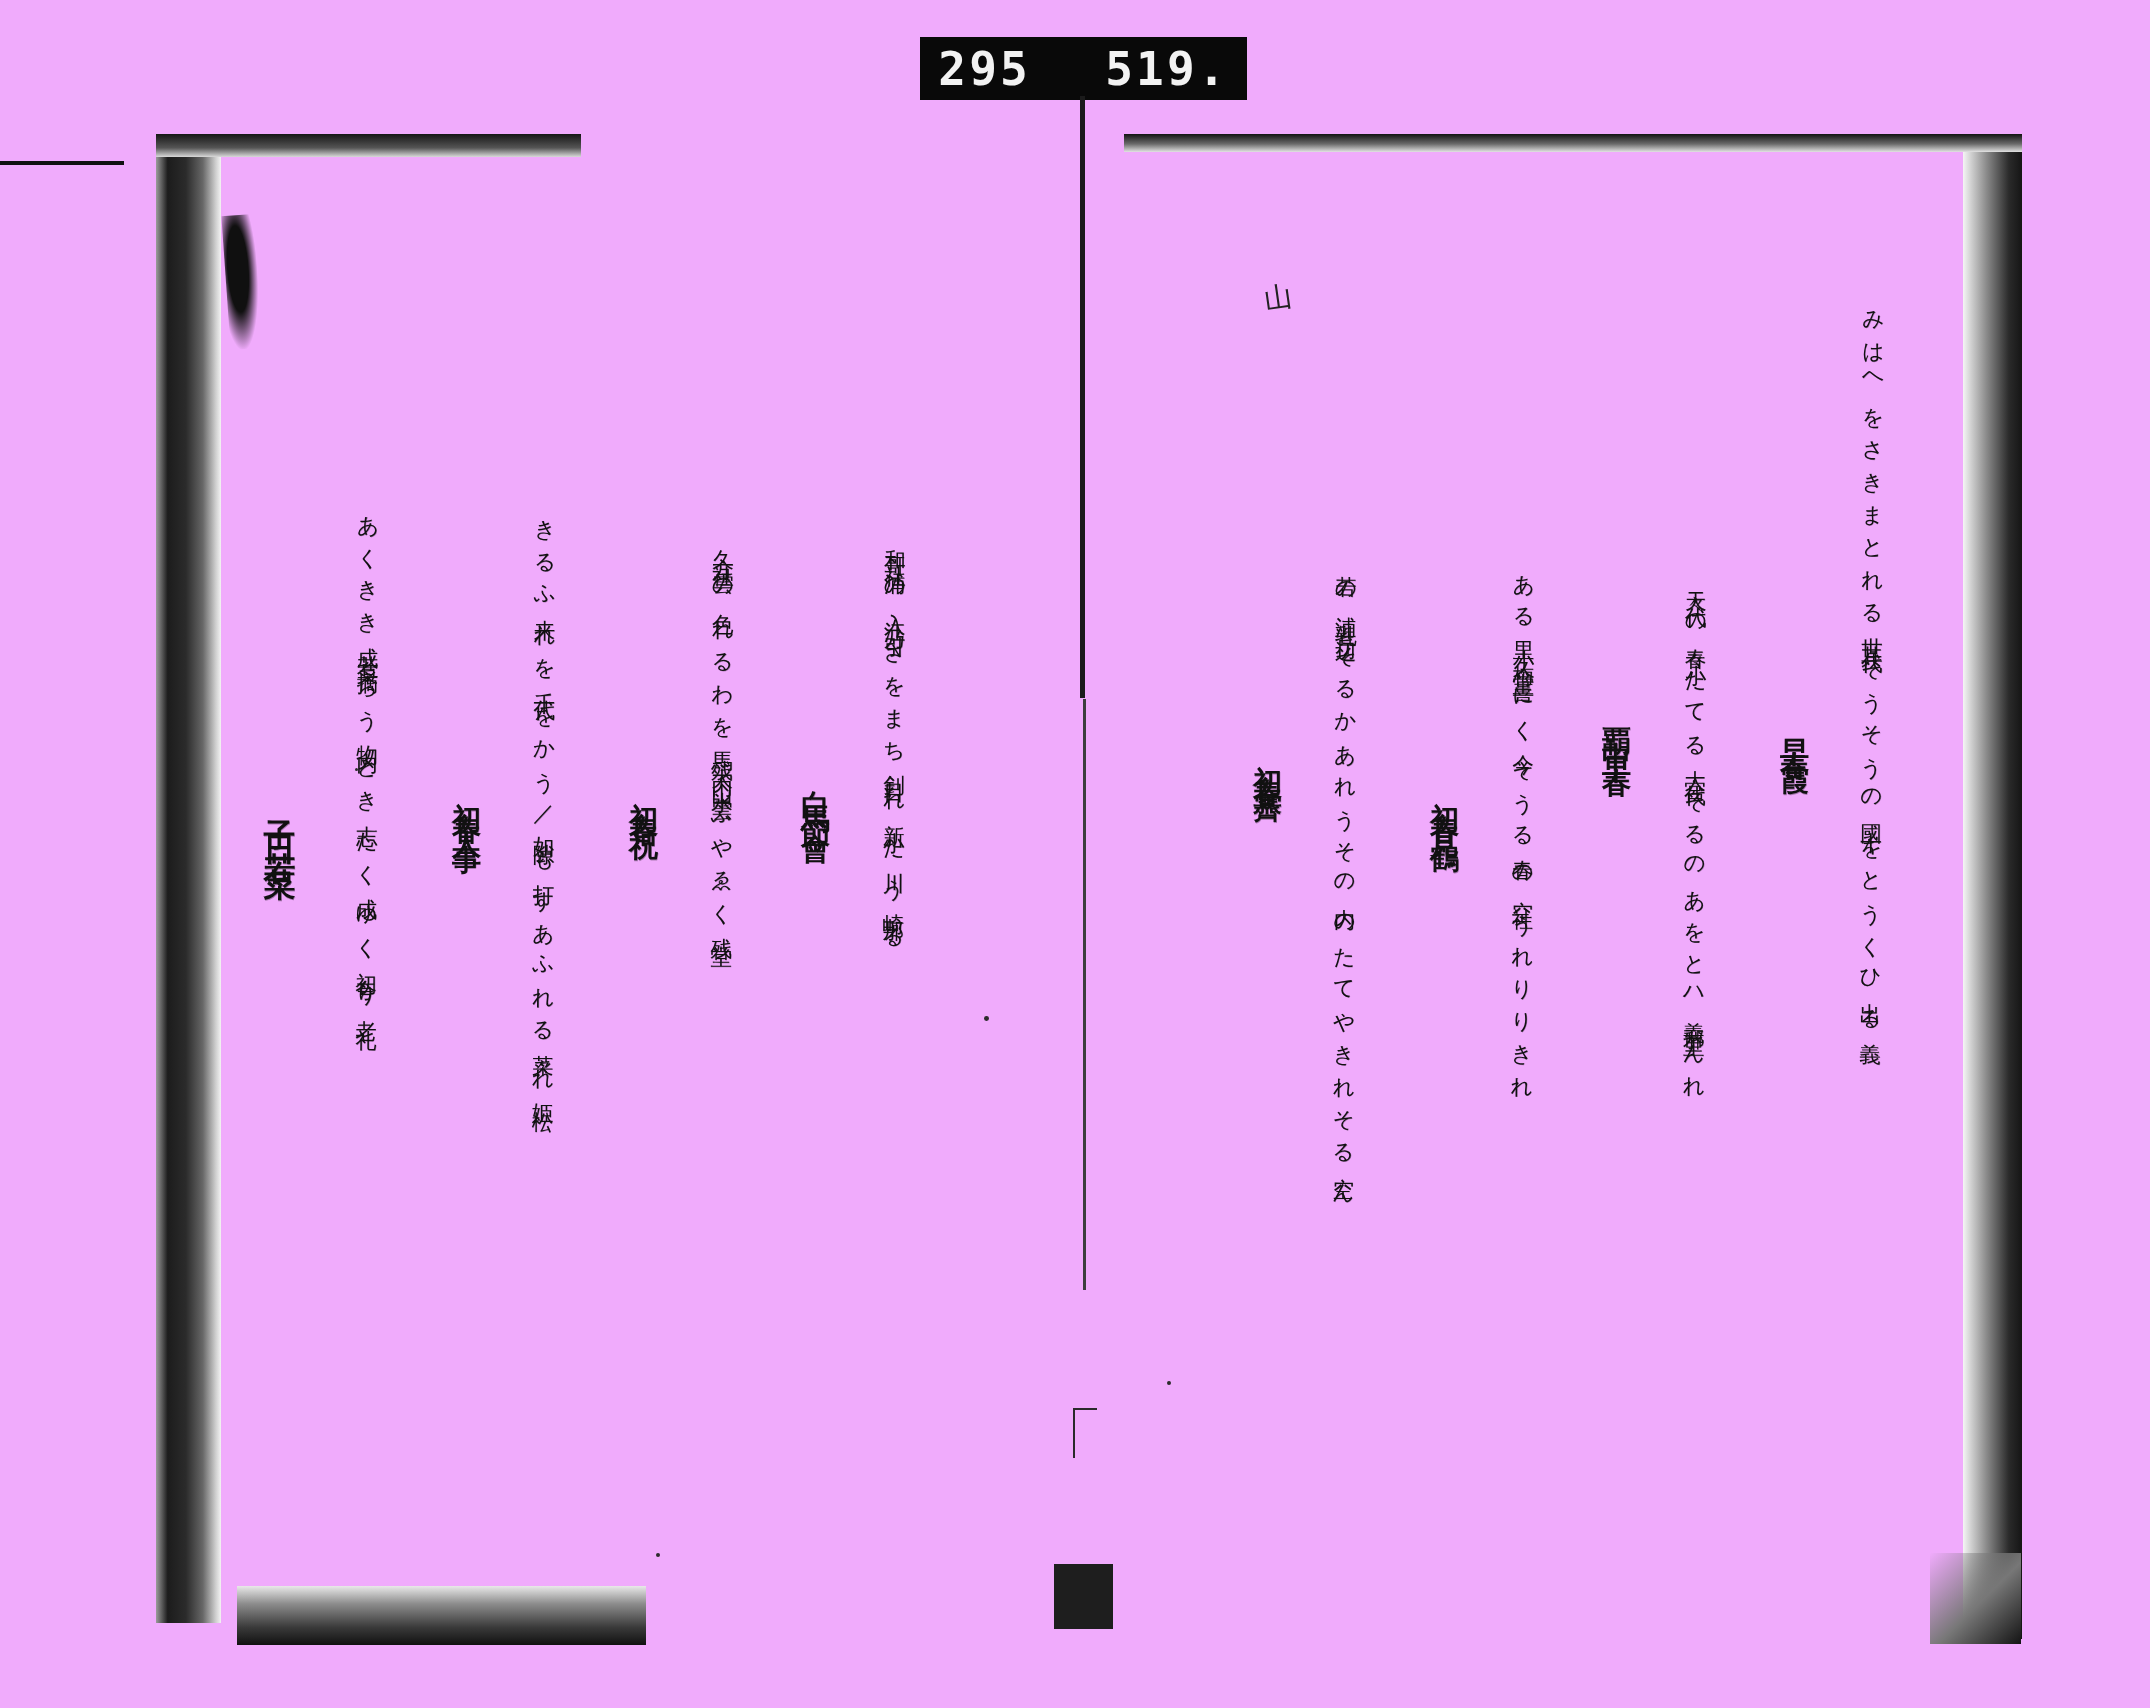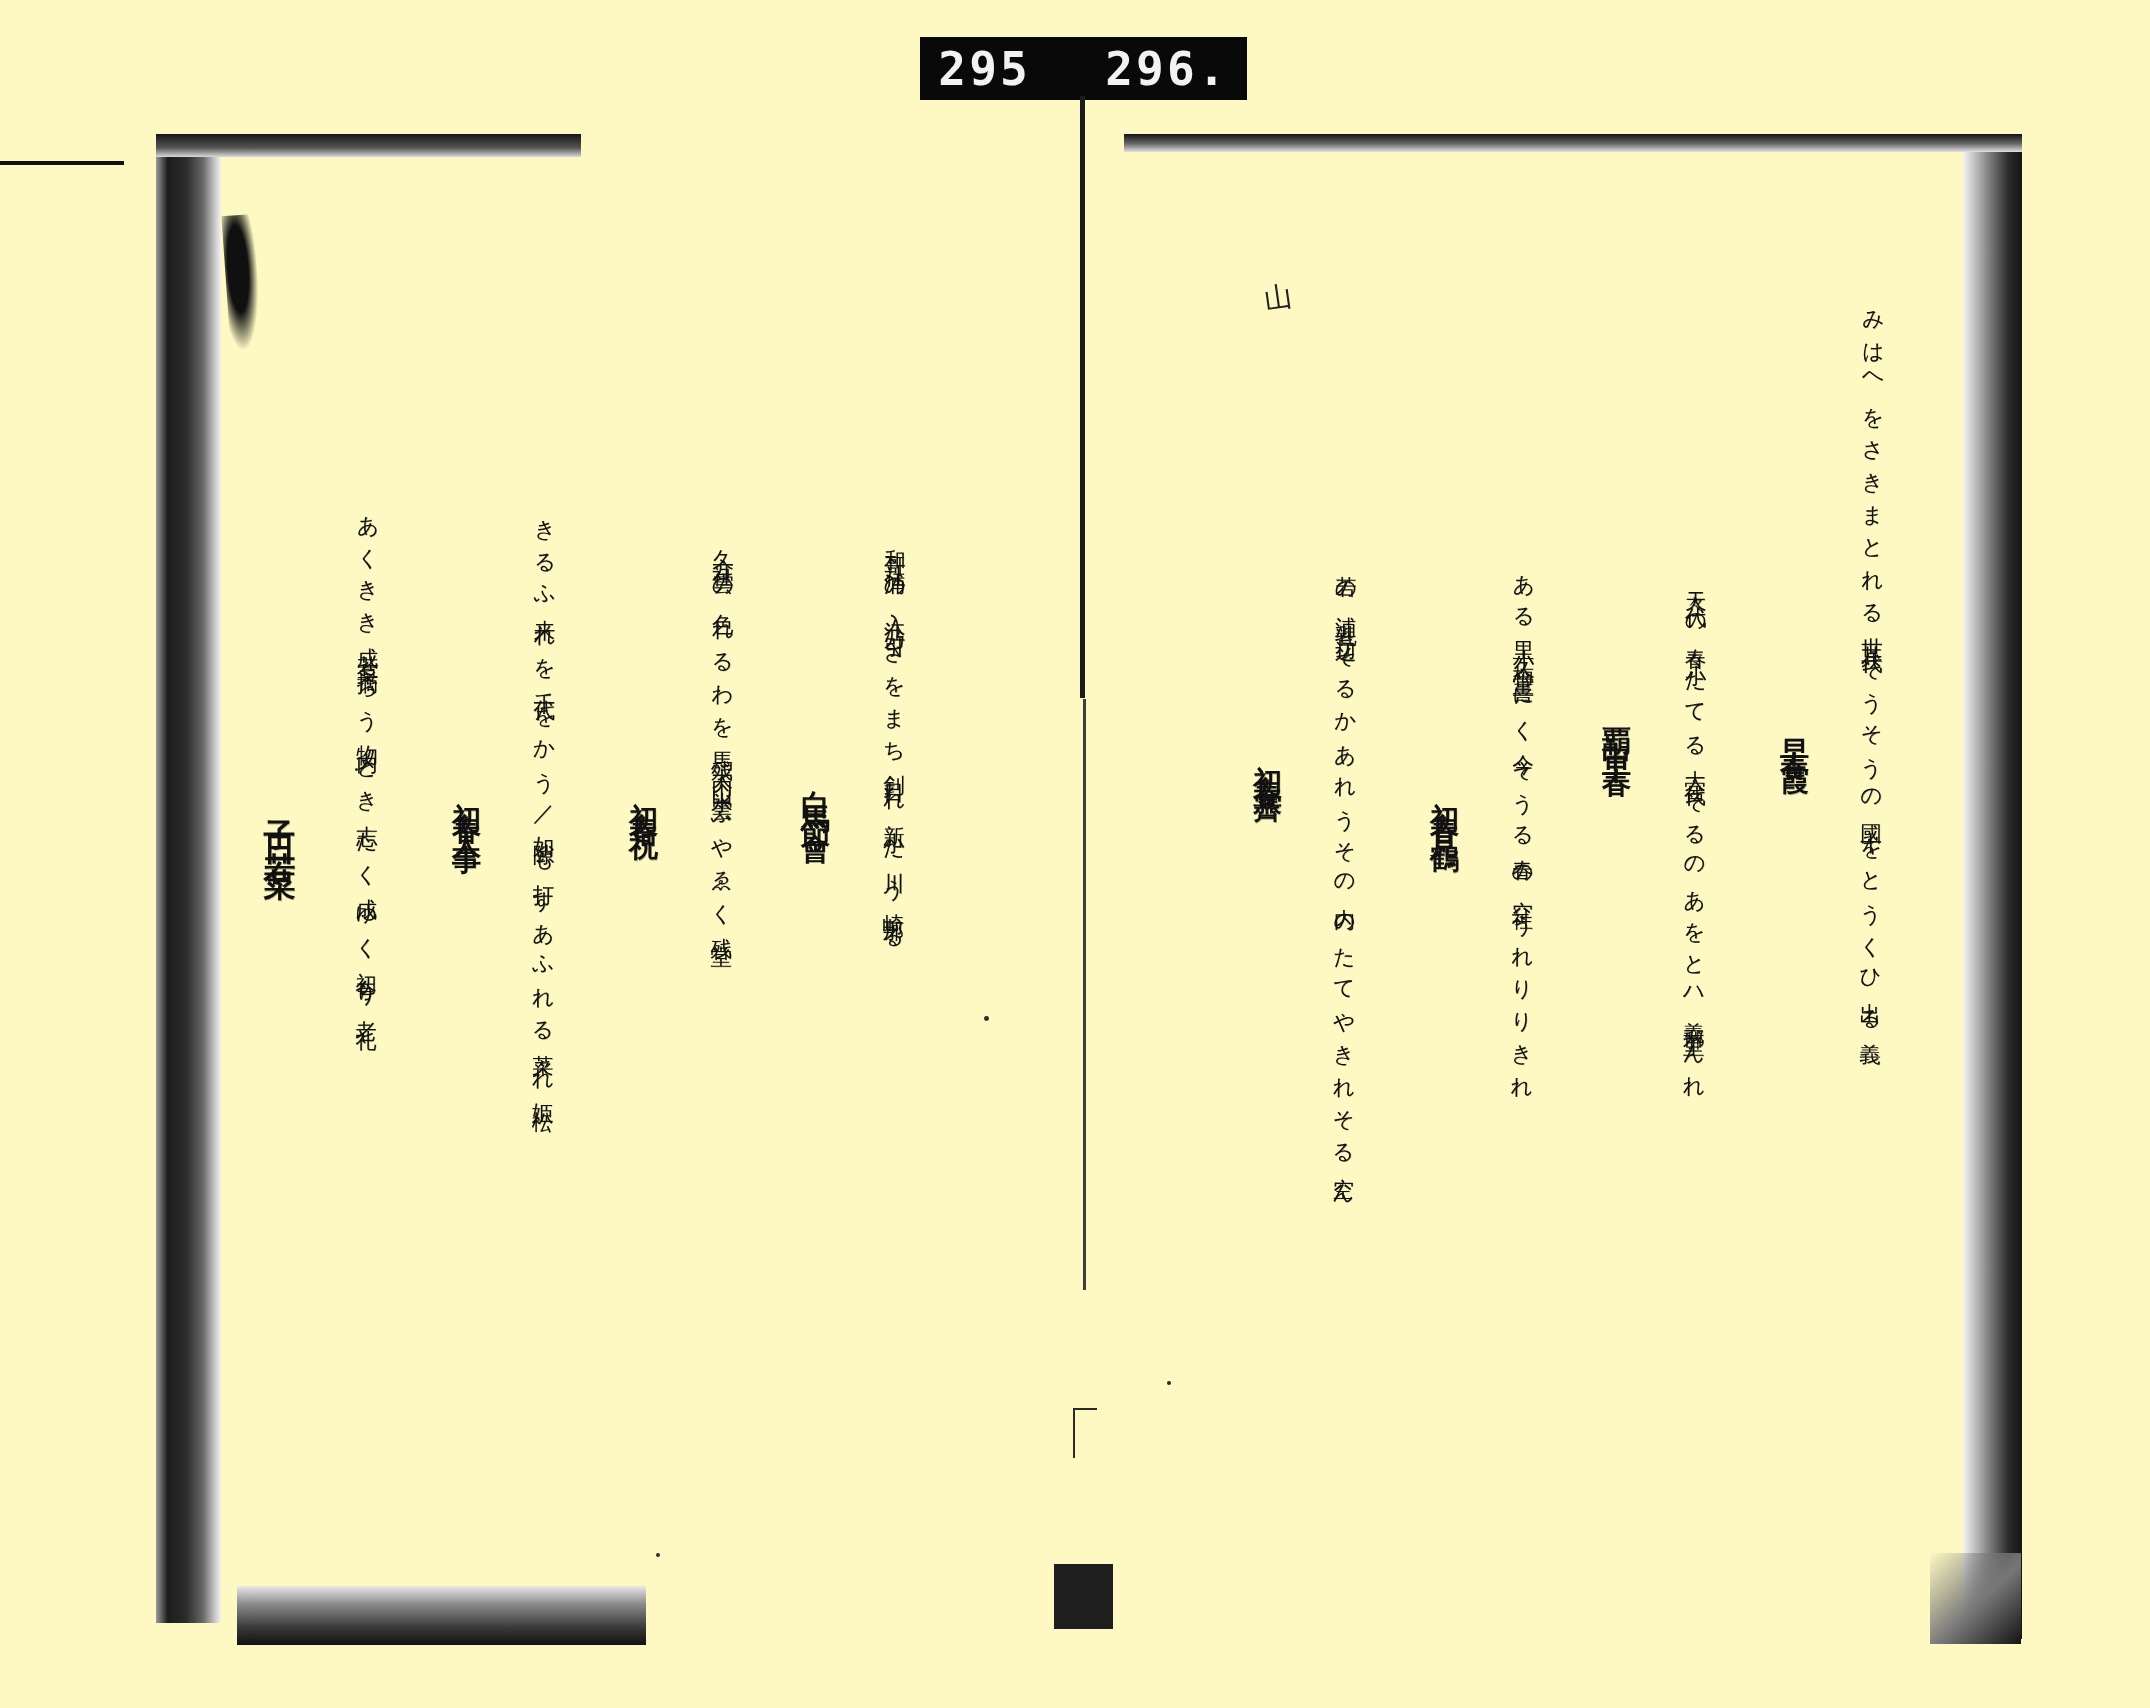--- a/index.html
+++ b/index.html
@@ -19,7 +19,7 @@
   .scan-root {
     position: absolute;
     inset: 0;
-    background: #fef9c3;
+    background: #f0abfc;
   }
 
   

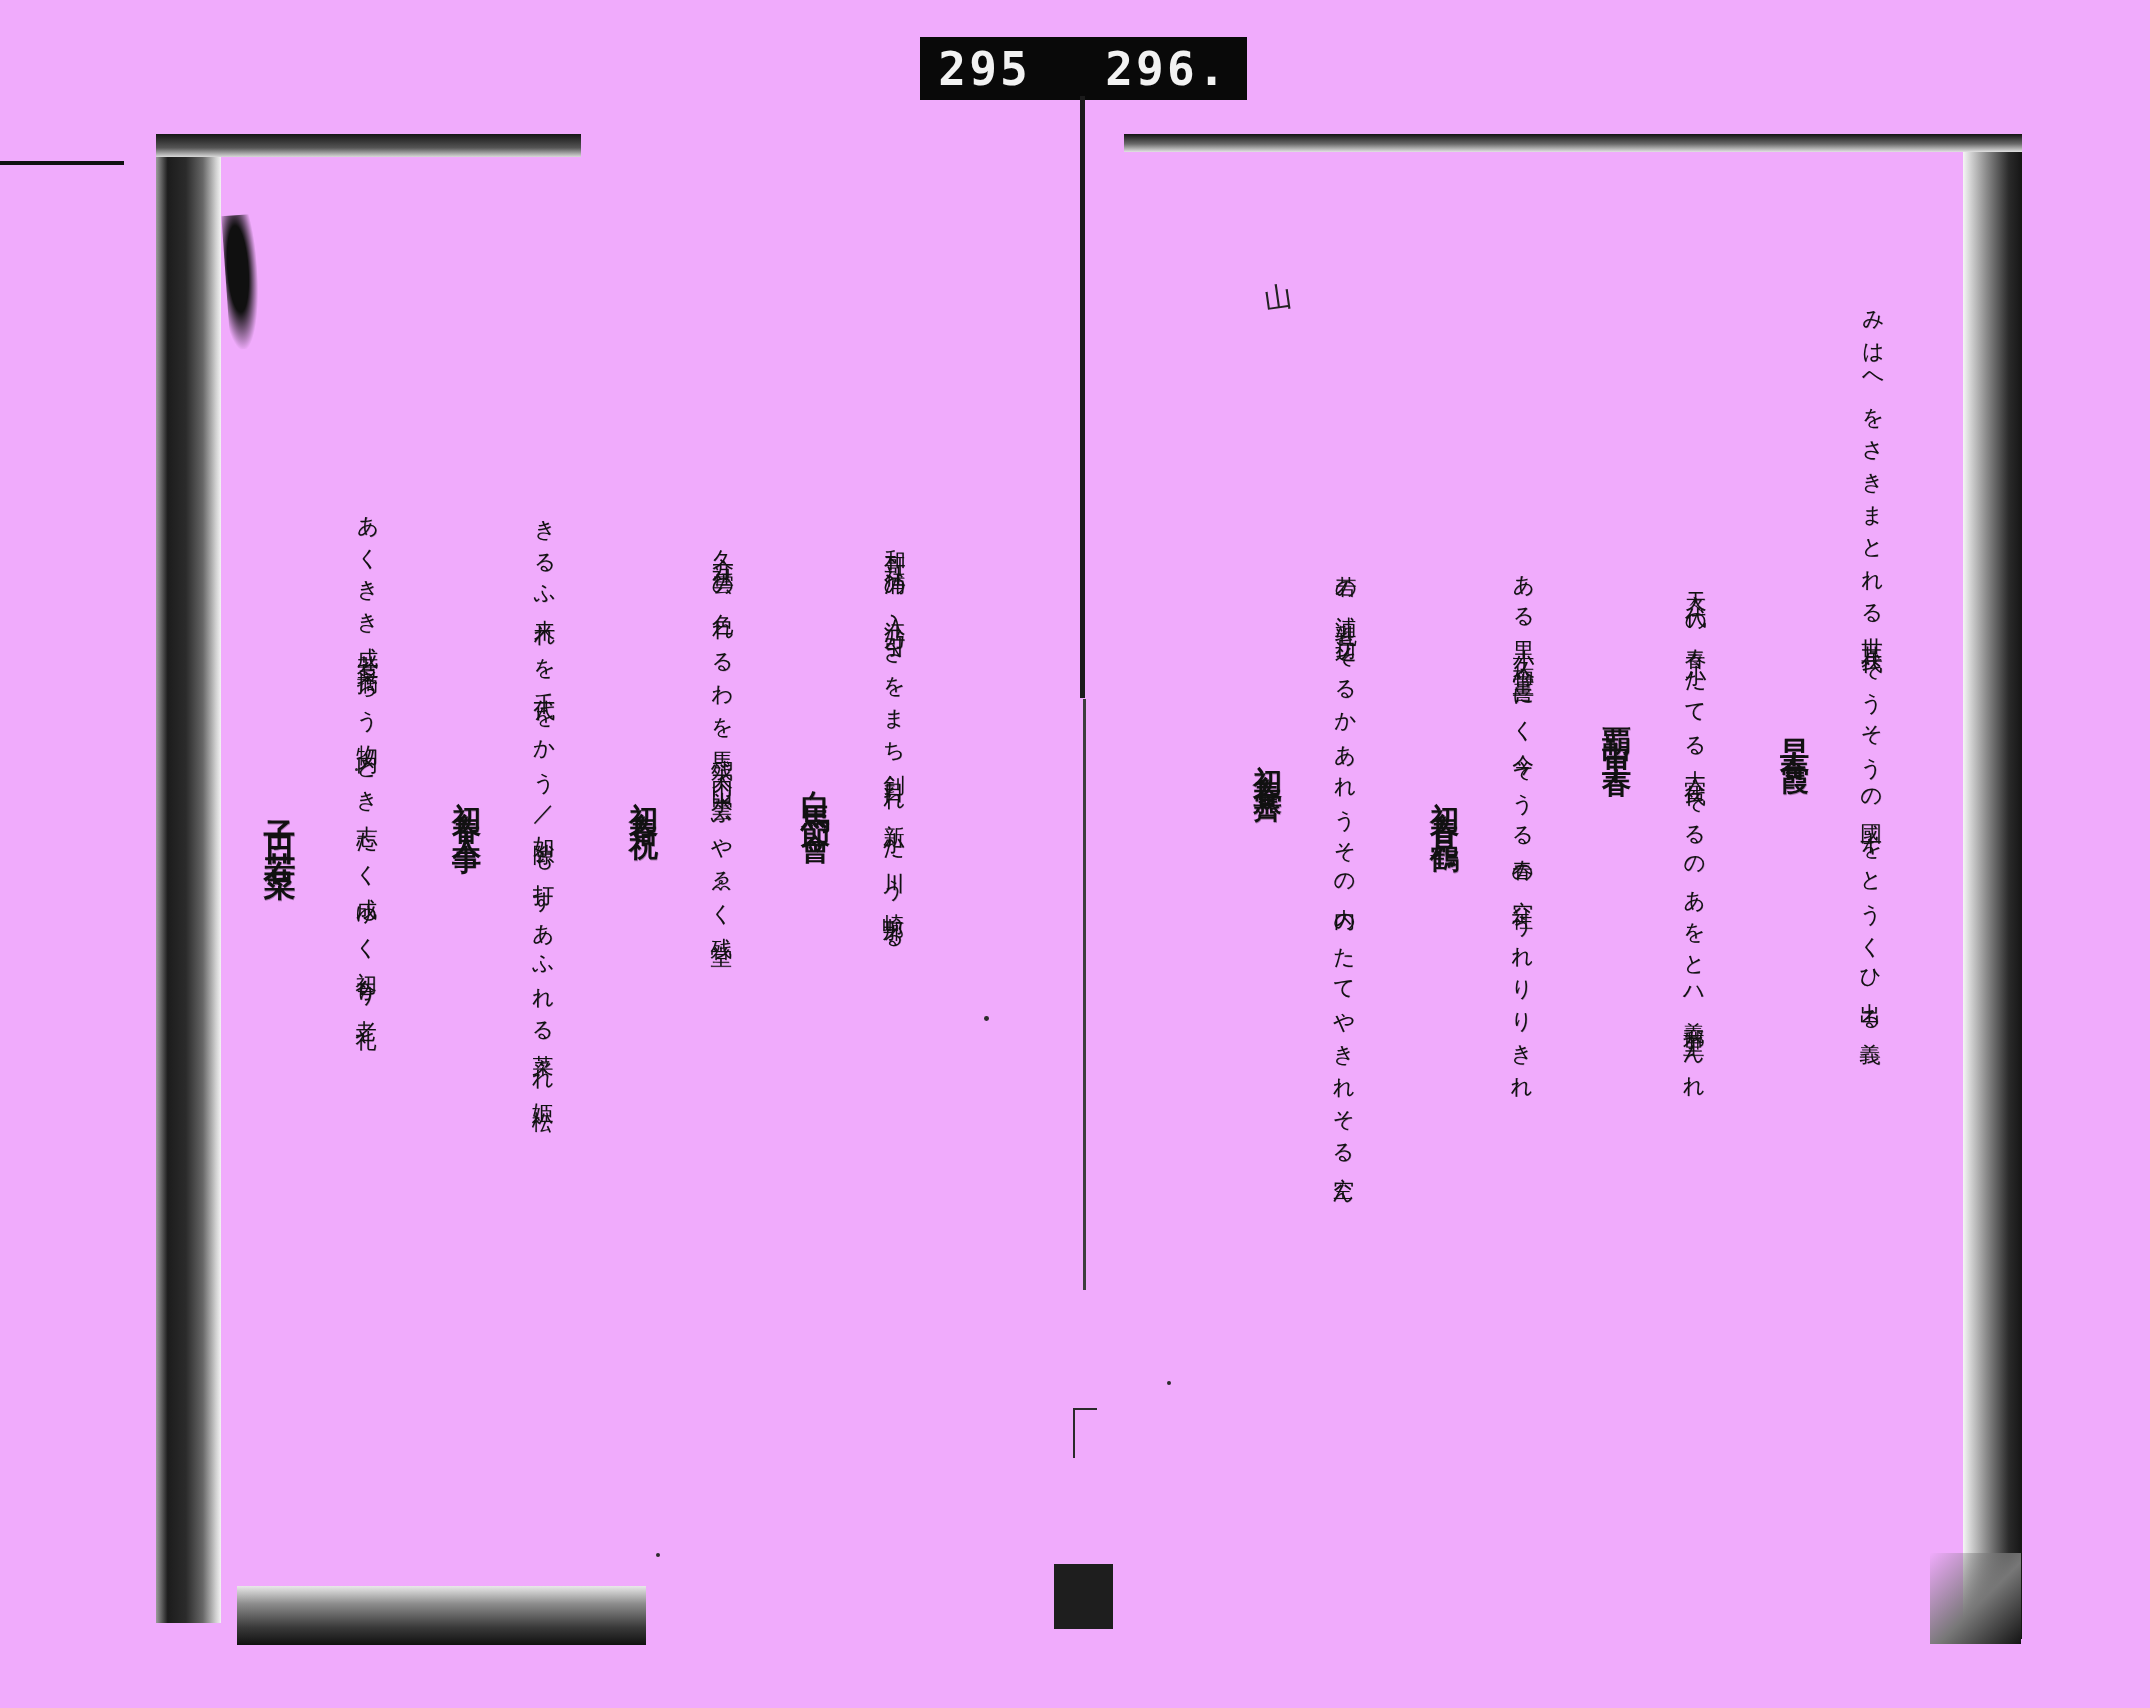--- a/index.html
+++ b/index.html
@@ -216,7 +216,7 @@
 
   <div class="frame-strip">
     <span class="frame-num">295</span>
-    <span class="frame-num">296.</span>
+    <span class="frame-num">519.</span>
   </div>
 
   <div class="register-line"></div>

